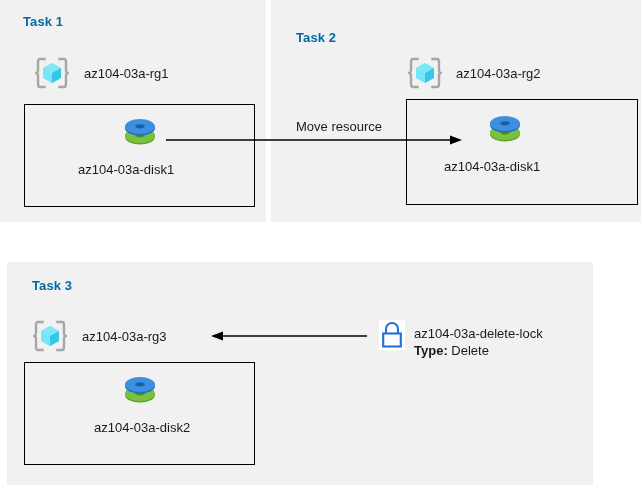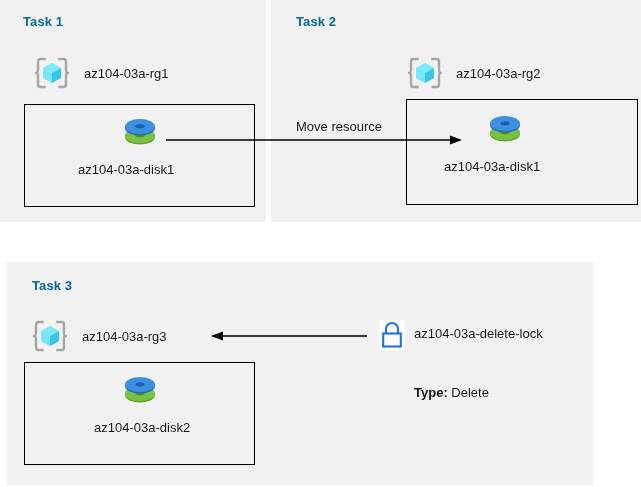--- a/index.html
+++ b/index.html
@@ -110,7 +110,7 @@
 
 <div class="panel" style="left:271px; top:0px; width:370px; height:222px;"></div>
 
-<div class="task-title" style="left:296px; top:14px;">Task 2</div>
+<div class="task-title" style="left:296px; top:30px;">Task 2</div>
 
 <div class="rg-icon" style="left:408px; top:56px;">
   <svg width="34" height="34" viewBox="0 0 34 34">

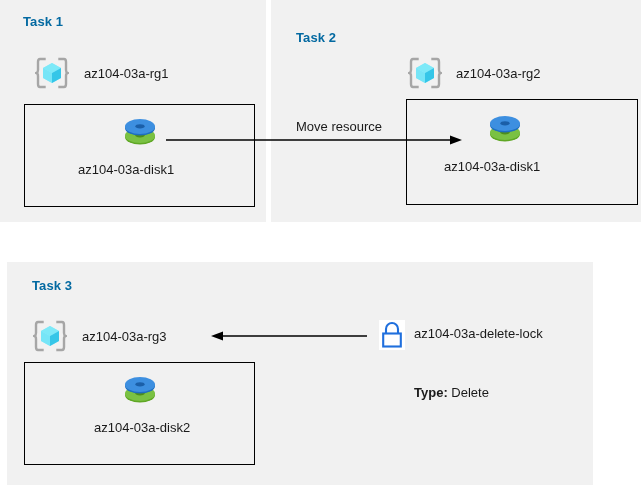--- a/index.html
+++ b/index.html
@@ -45,7 +45,6 @@
     font-size: 13px;
     color: #1a1a1a;
     white-space: nowrap;
-    margin-top: 42px;
   }
   .label-type b { font-weight: bold; }
 

